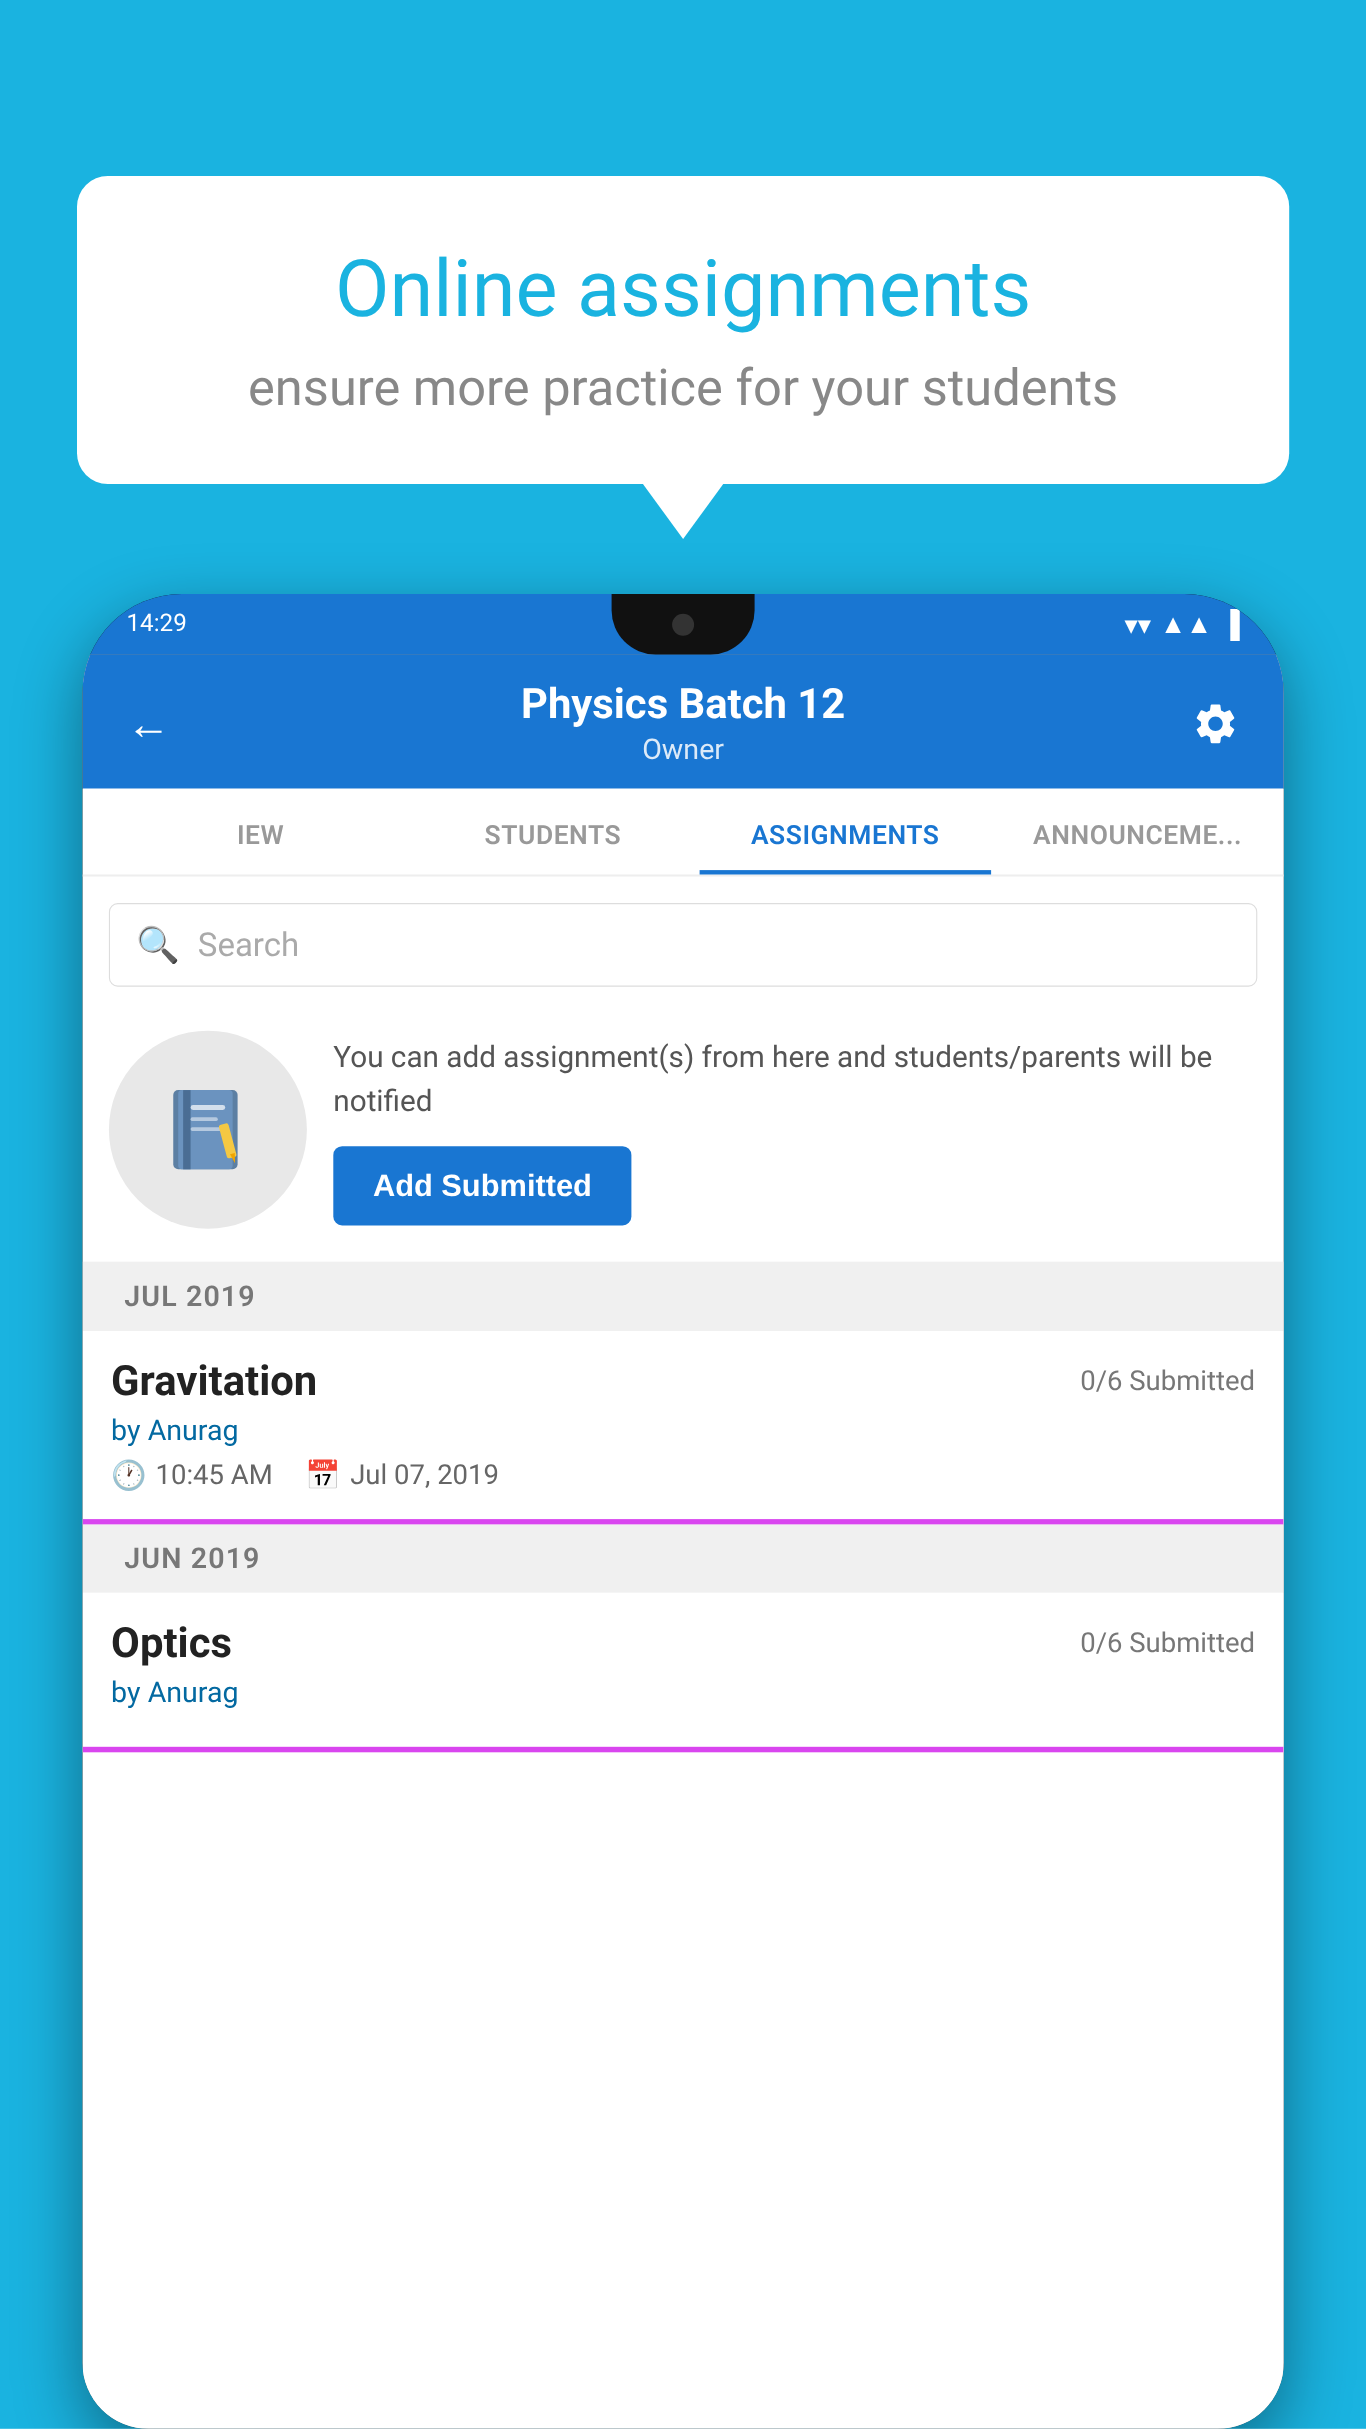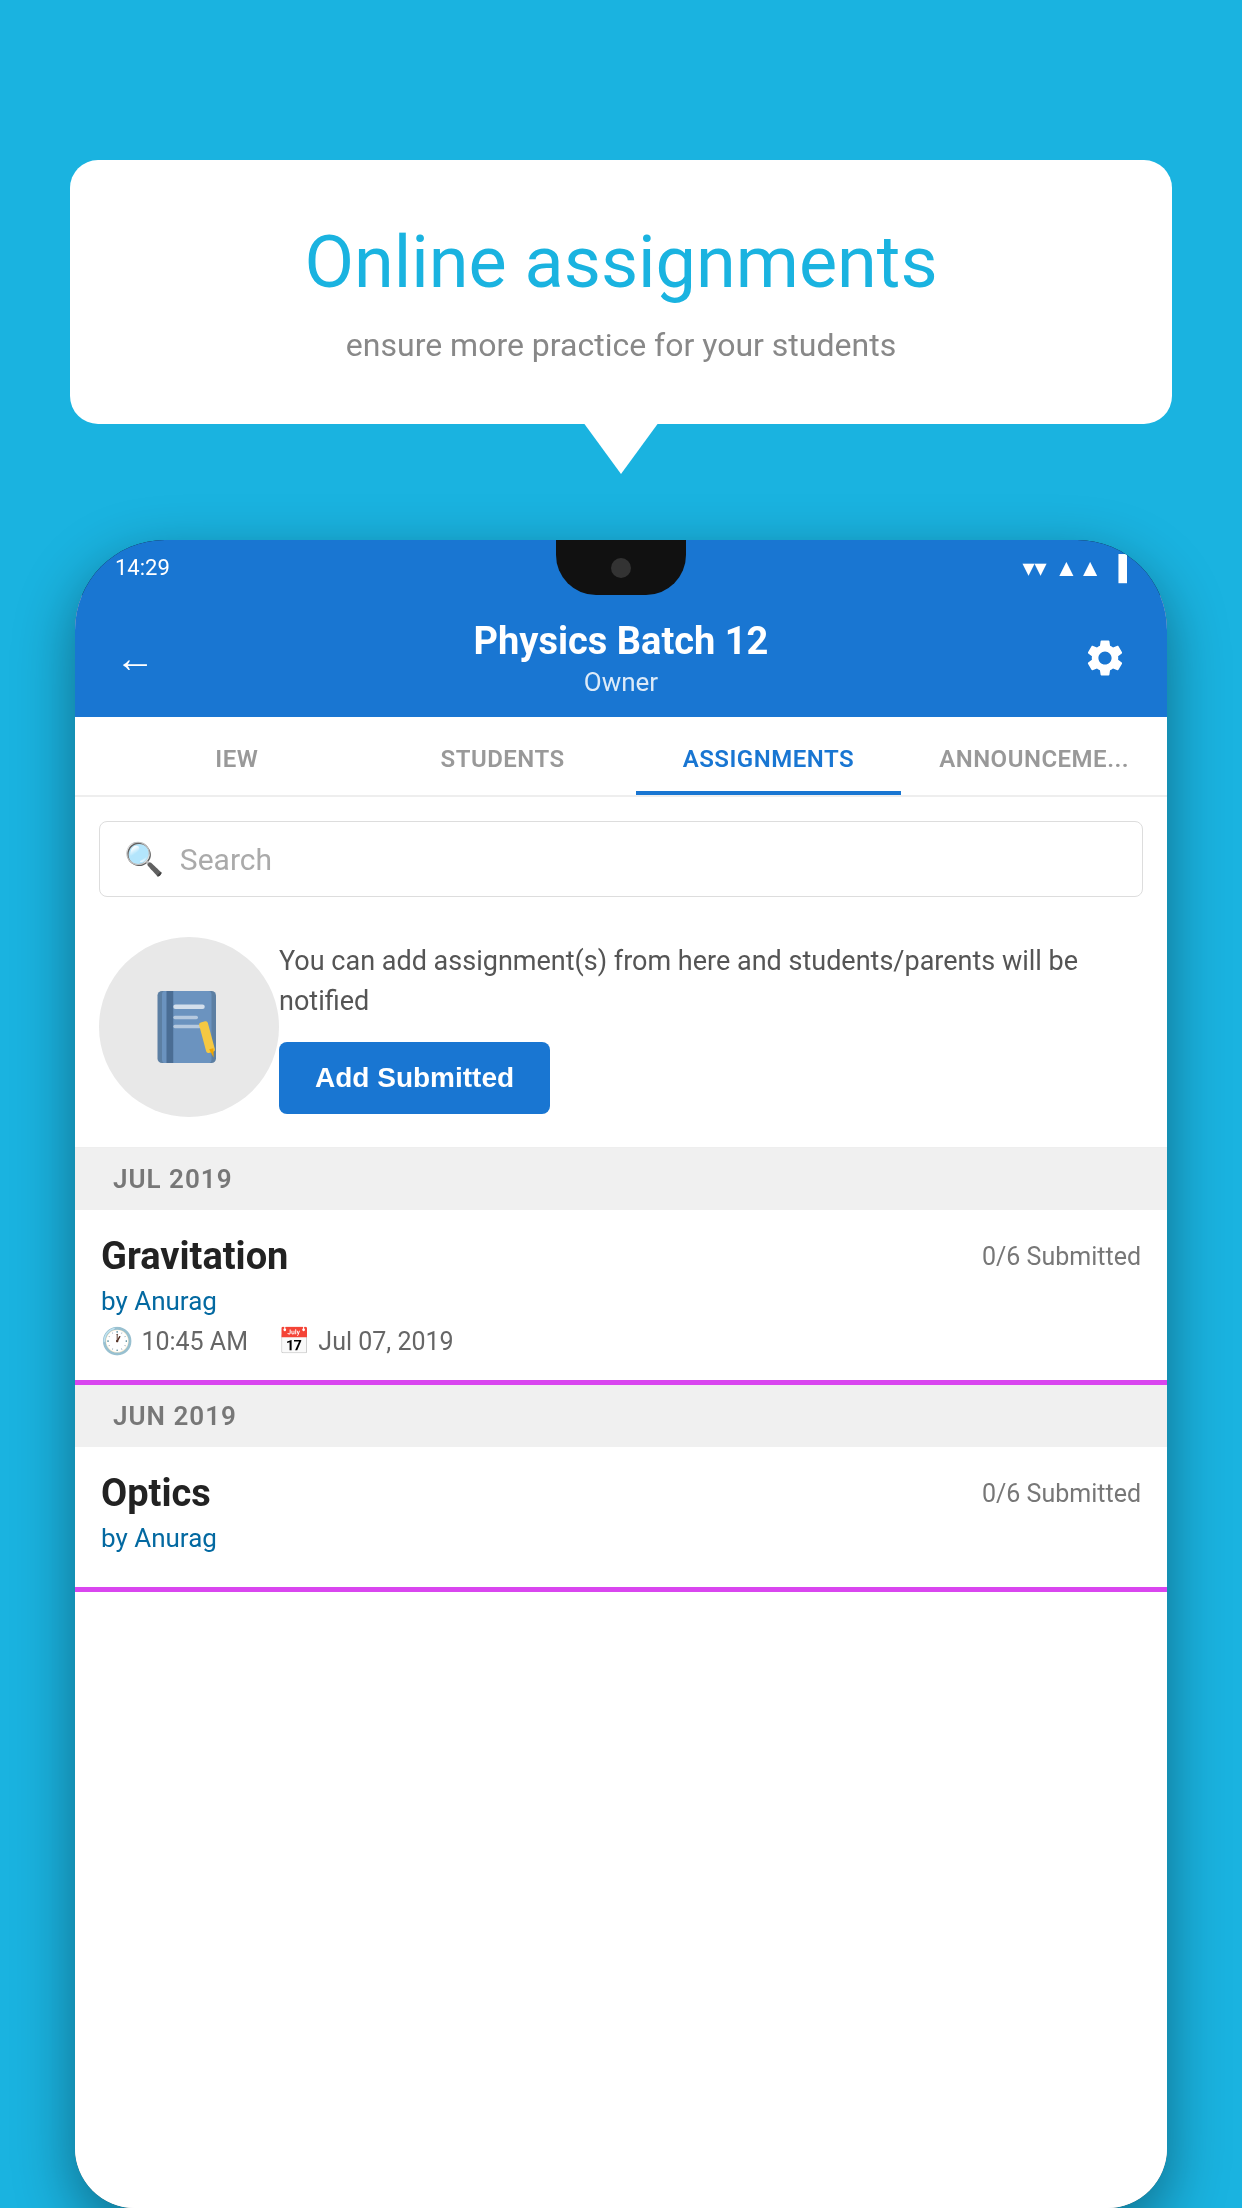--- a/index.html
+++ b/index.html
@@ -47,7 +47,7 @@
     }
 
     .speech-bubble-subtitle {
-      font-size: 32px;
+      font-size: 46px;
       color: #888;
       font-weight: 400;
     }

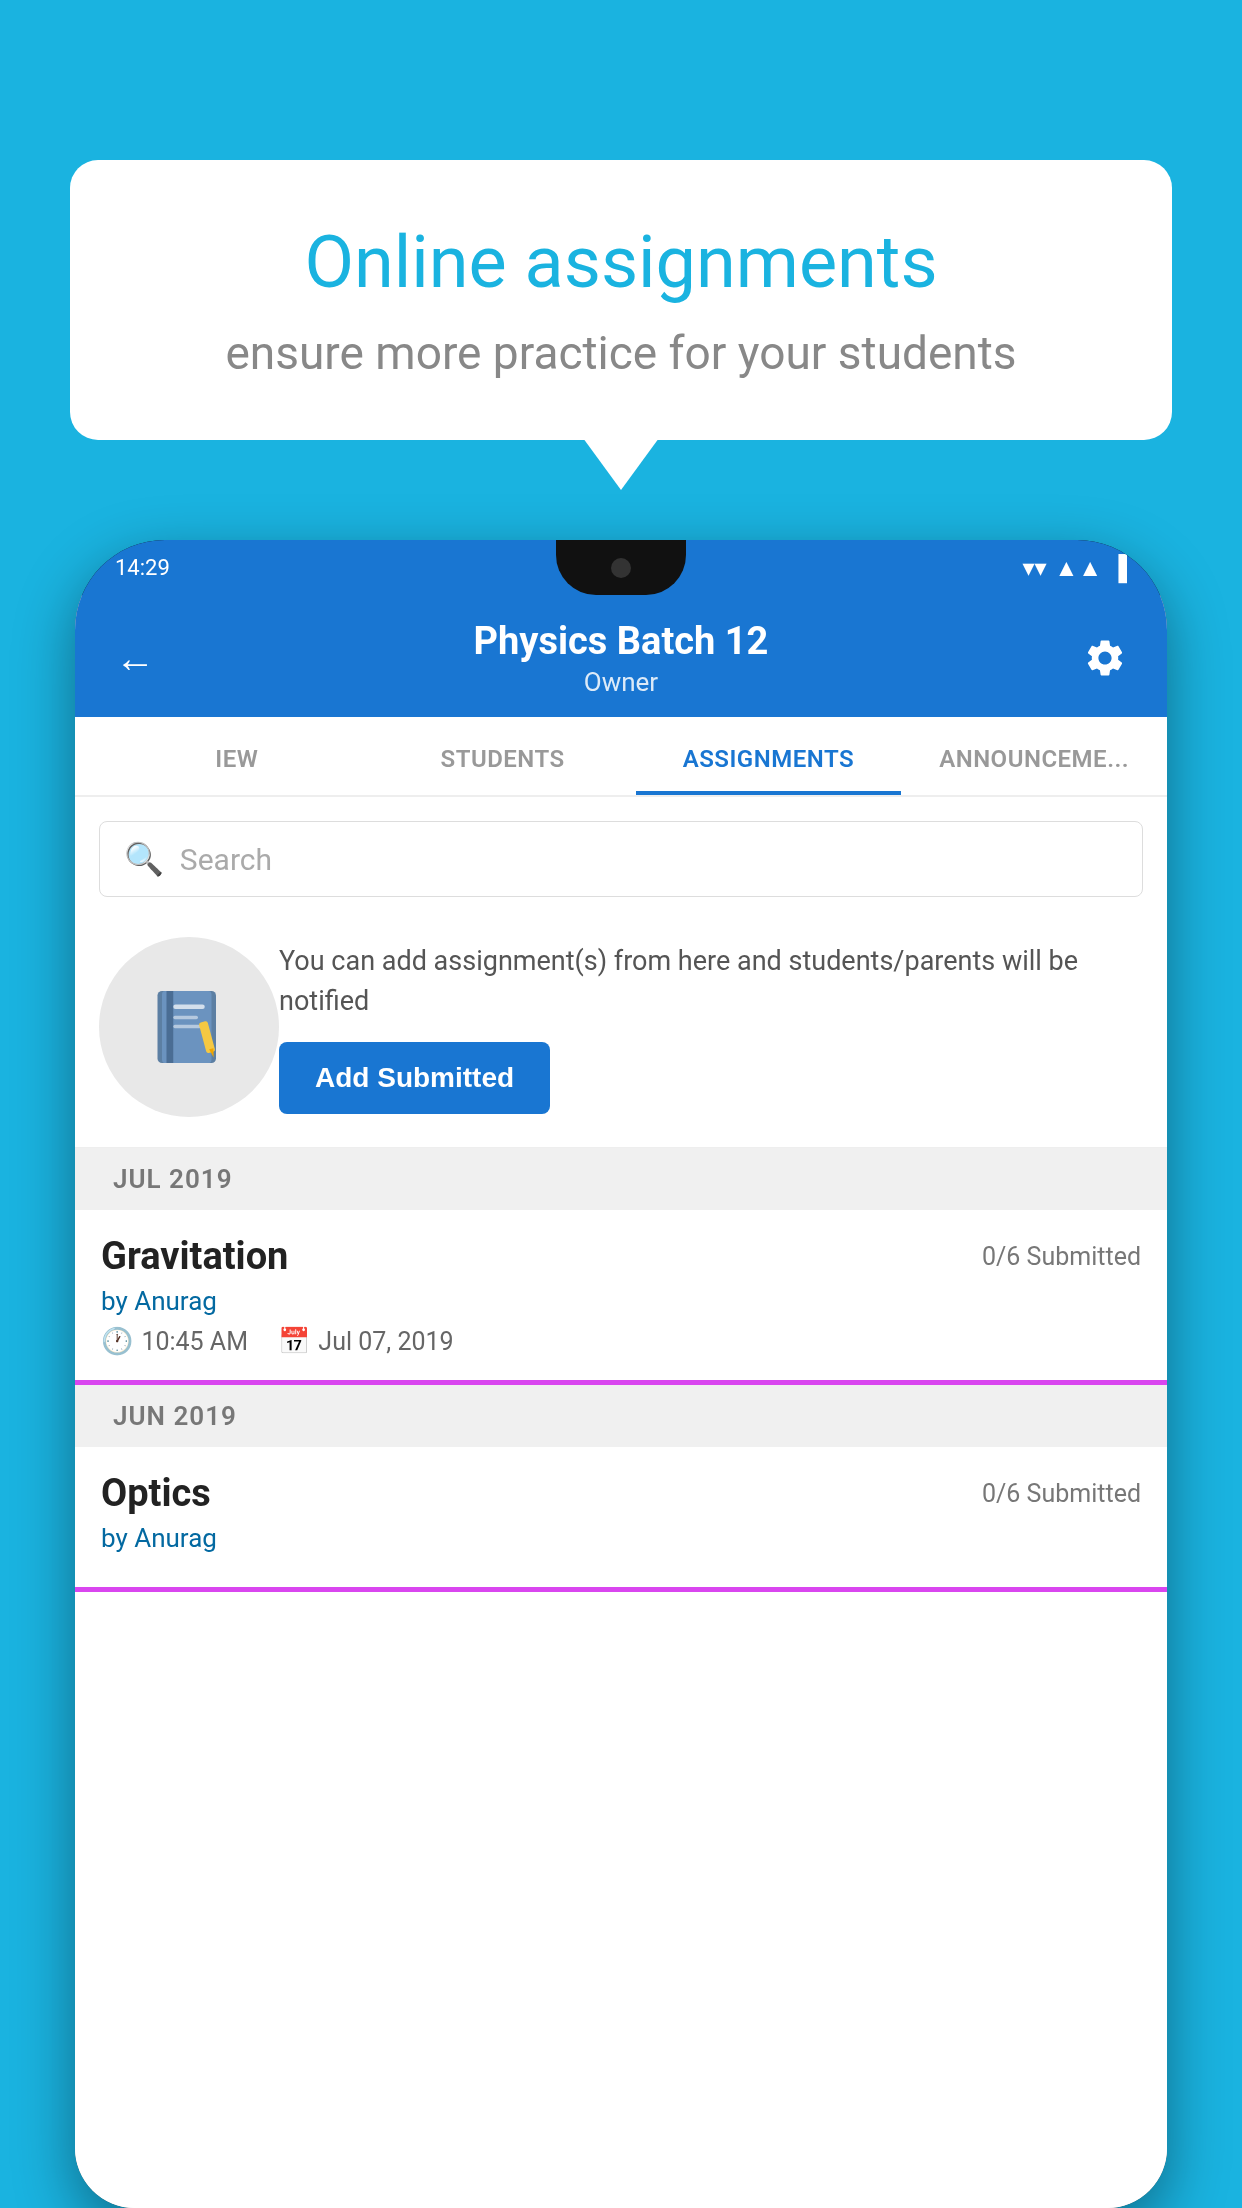--- a/index.html
+++ b/index.html
@@ -218,6 +218,7 @@
       display: flex;
       align-items: center;
       padding: 20px 24px 30px;
+      gap: 24px;
       border-bottom: 1px solid #eee;
     }
 

